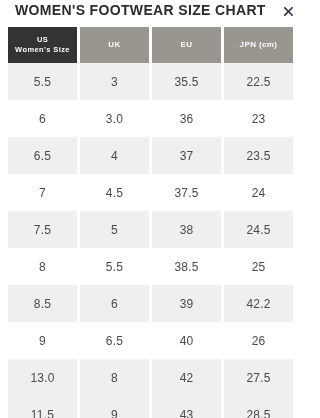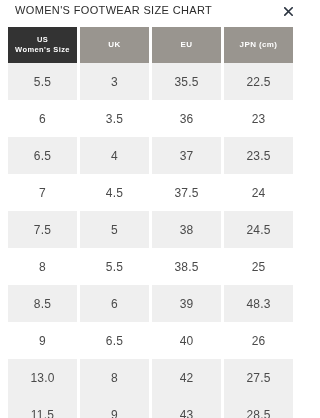--- a/index.html
+++ b/index.html
@@ -31,8 +31,8 @@
     position: absolute;
     left: 15px;
     top: 5px;
-    font-size: 11px;
-    font-weight: normal;
+    font-size: 14px;
+    font-weight: bold;
     letter-spacing: 0.35px;
     color: #2b2b2b;
     white-space: nowrap;

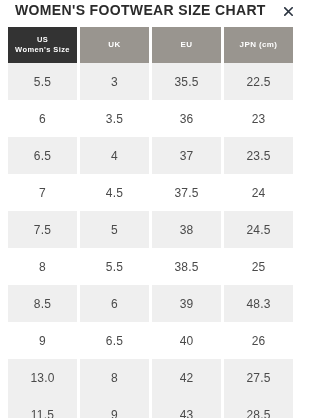--- a/index.html
+++ b/index.html
@@ -154,7 +154,7 @@
           </tr>
           <tr>
             <td>6</td>
-            <td>3.5</td>
+            <td>3.0</td>
             <td>36</td>
             <td>23</td>
           </tr>

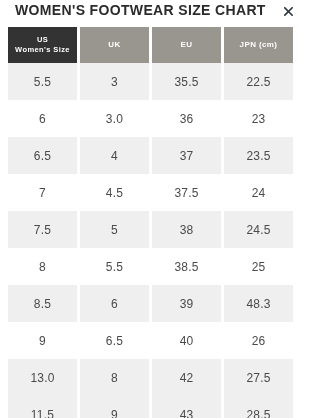--- a/index.html
+++ b/index.html
@@ -186,7 +186,7 @@
             <td>8.5</td>
             <td>6</td>
             <td>39</td>
-            <td>48.3</td>
+            <td>42.2</td>
           </tr>
           <tr>
             <td>9</td>

